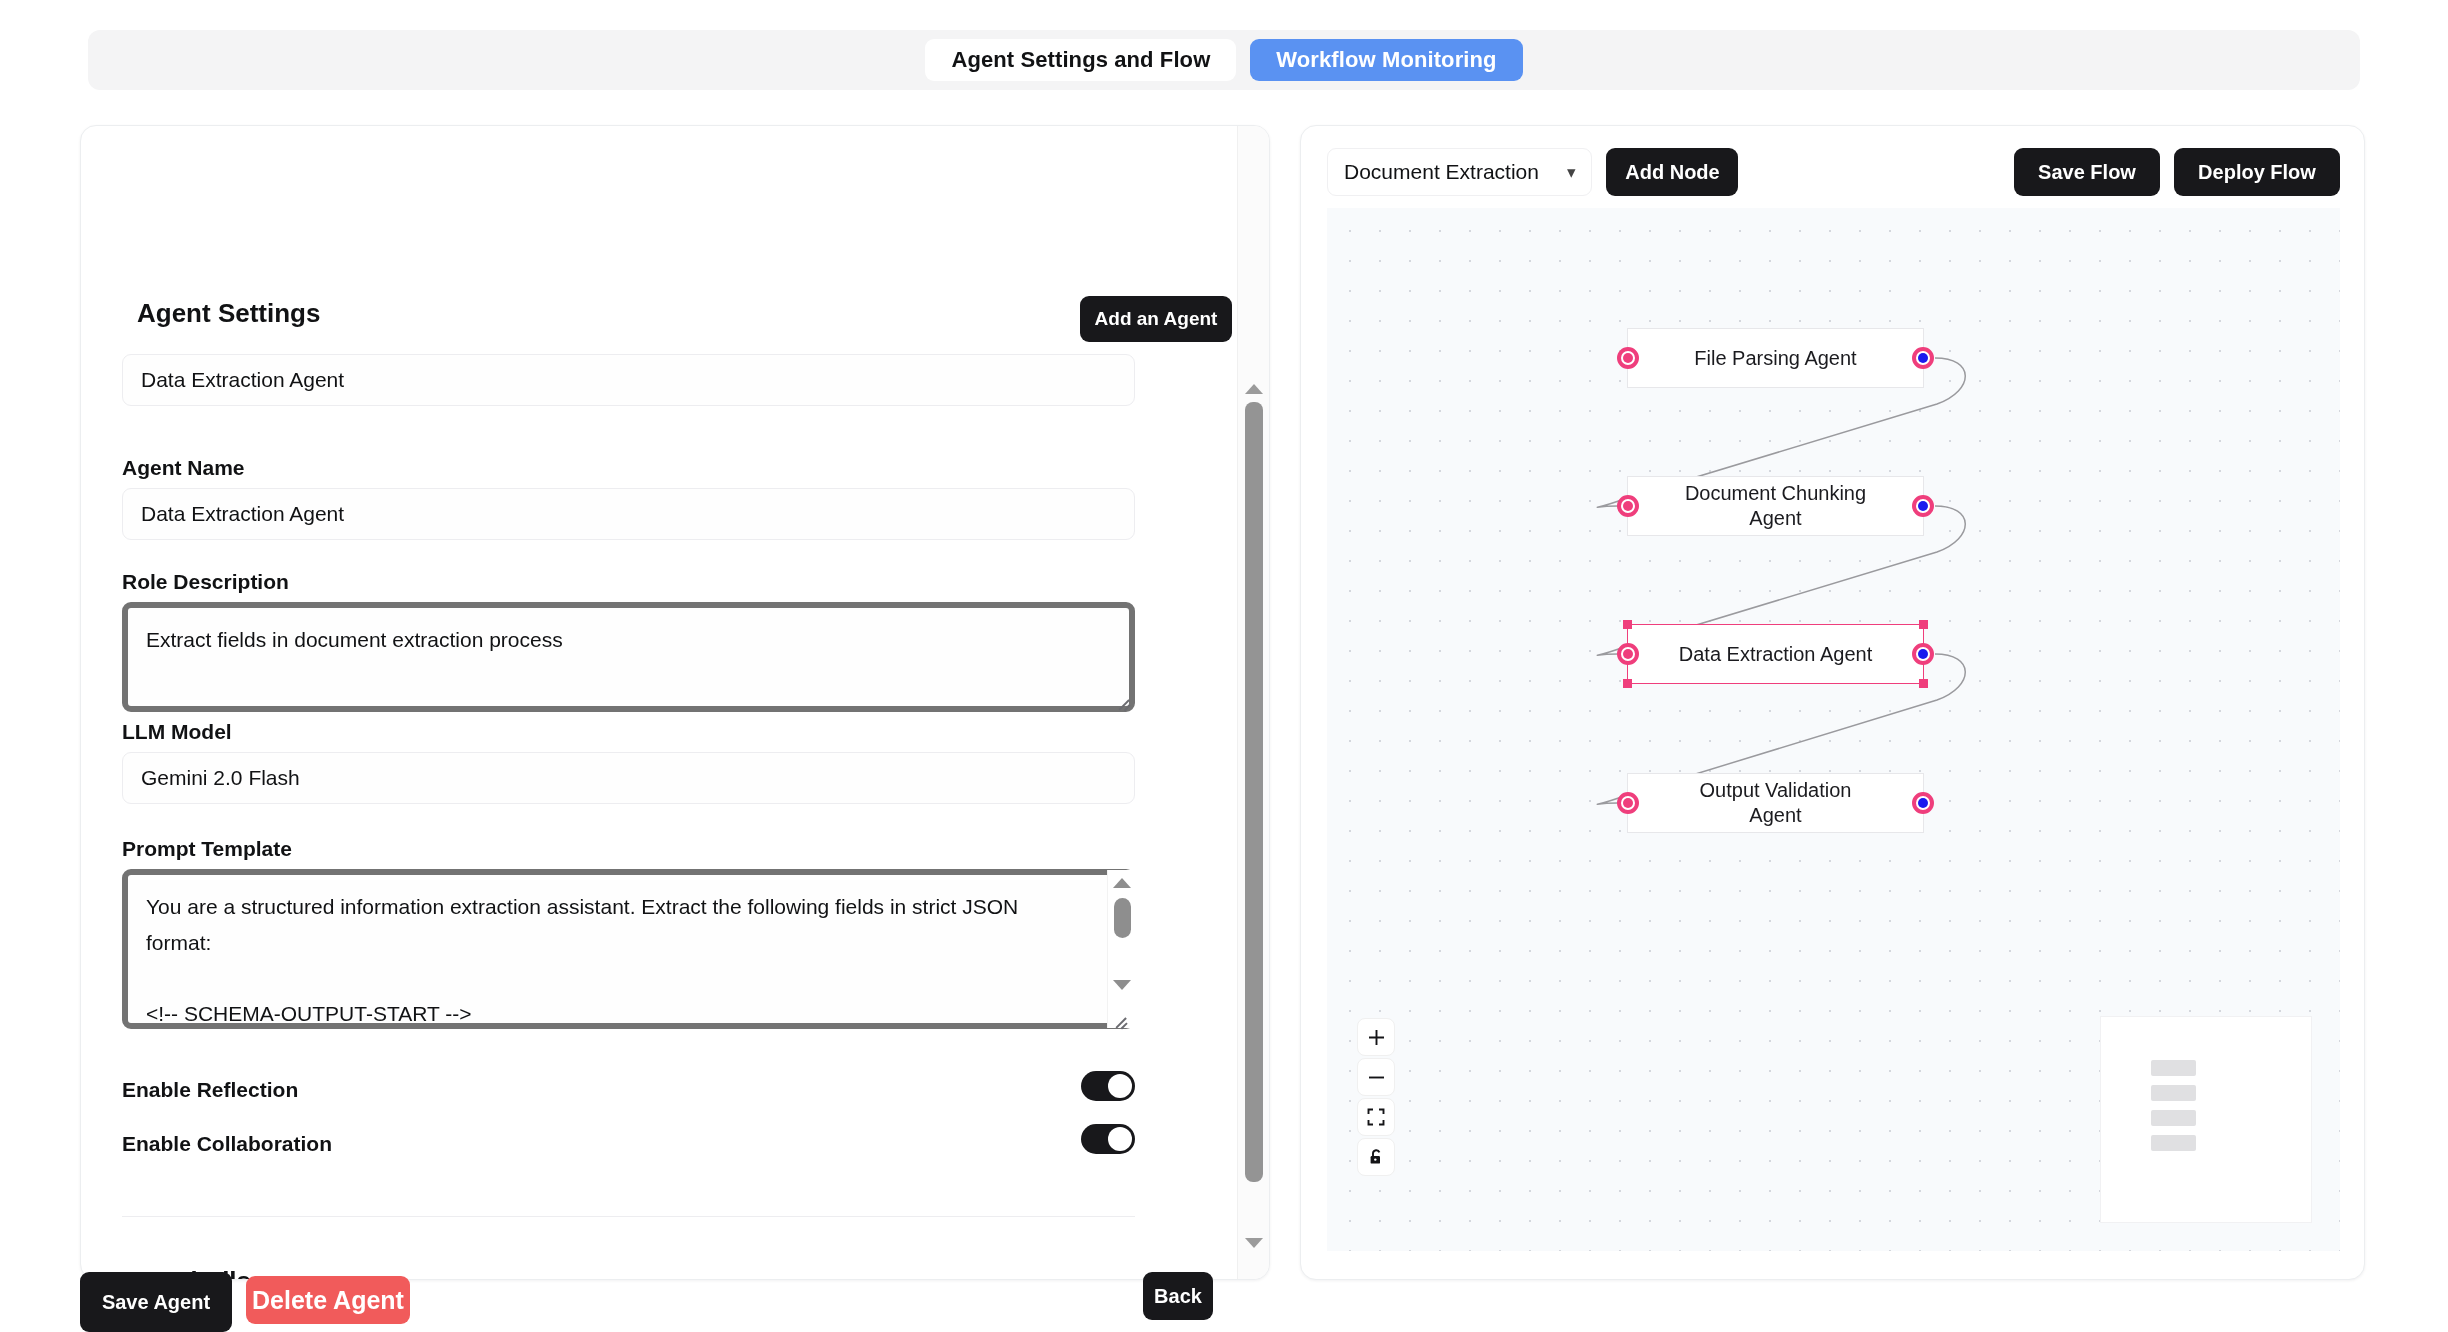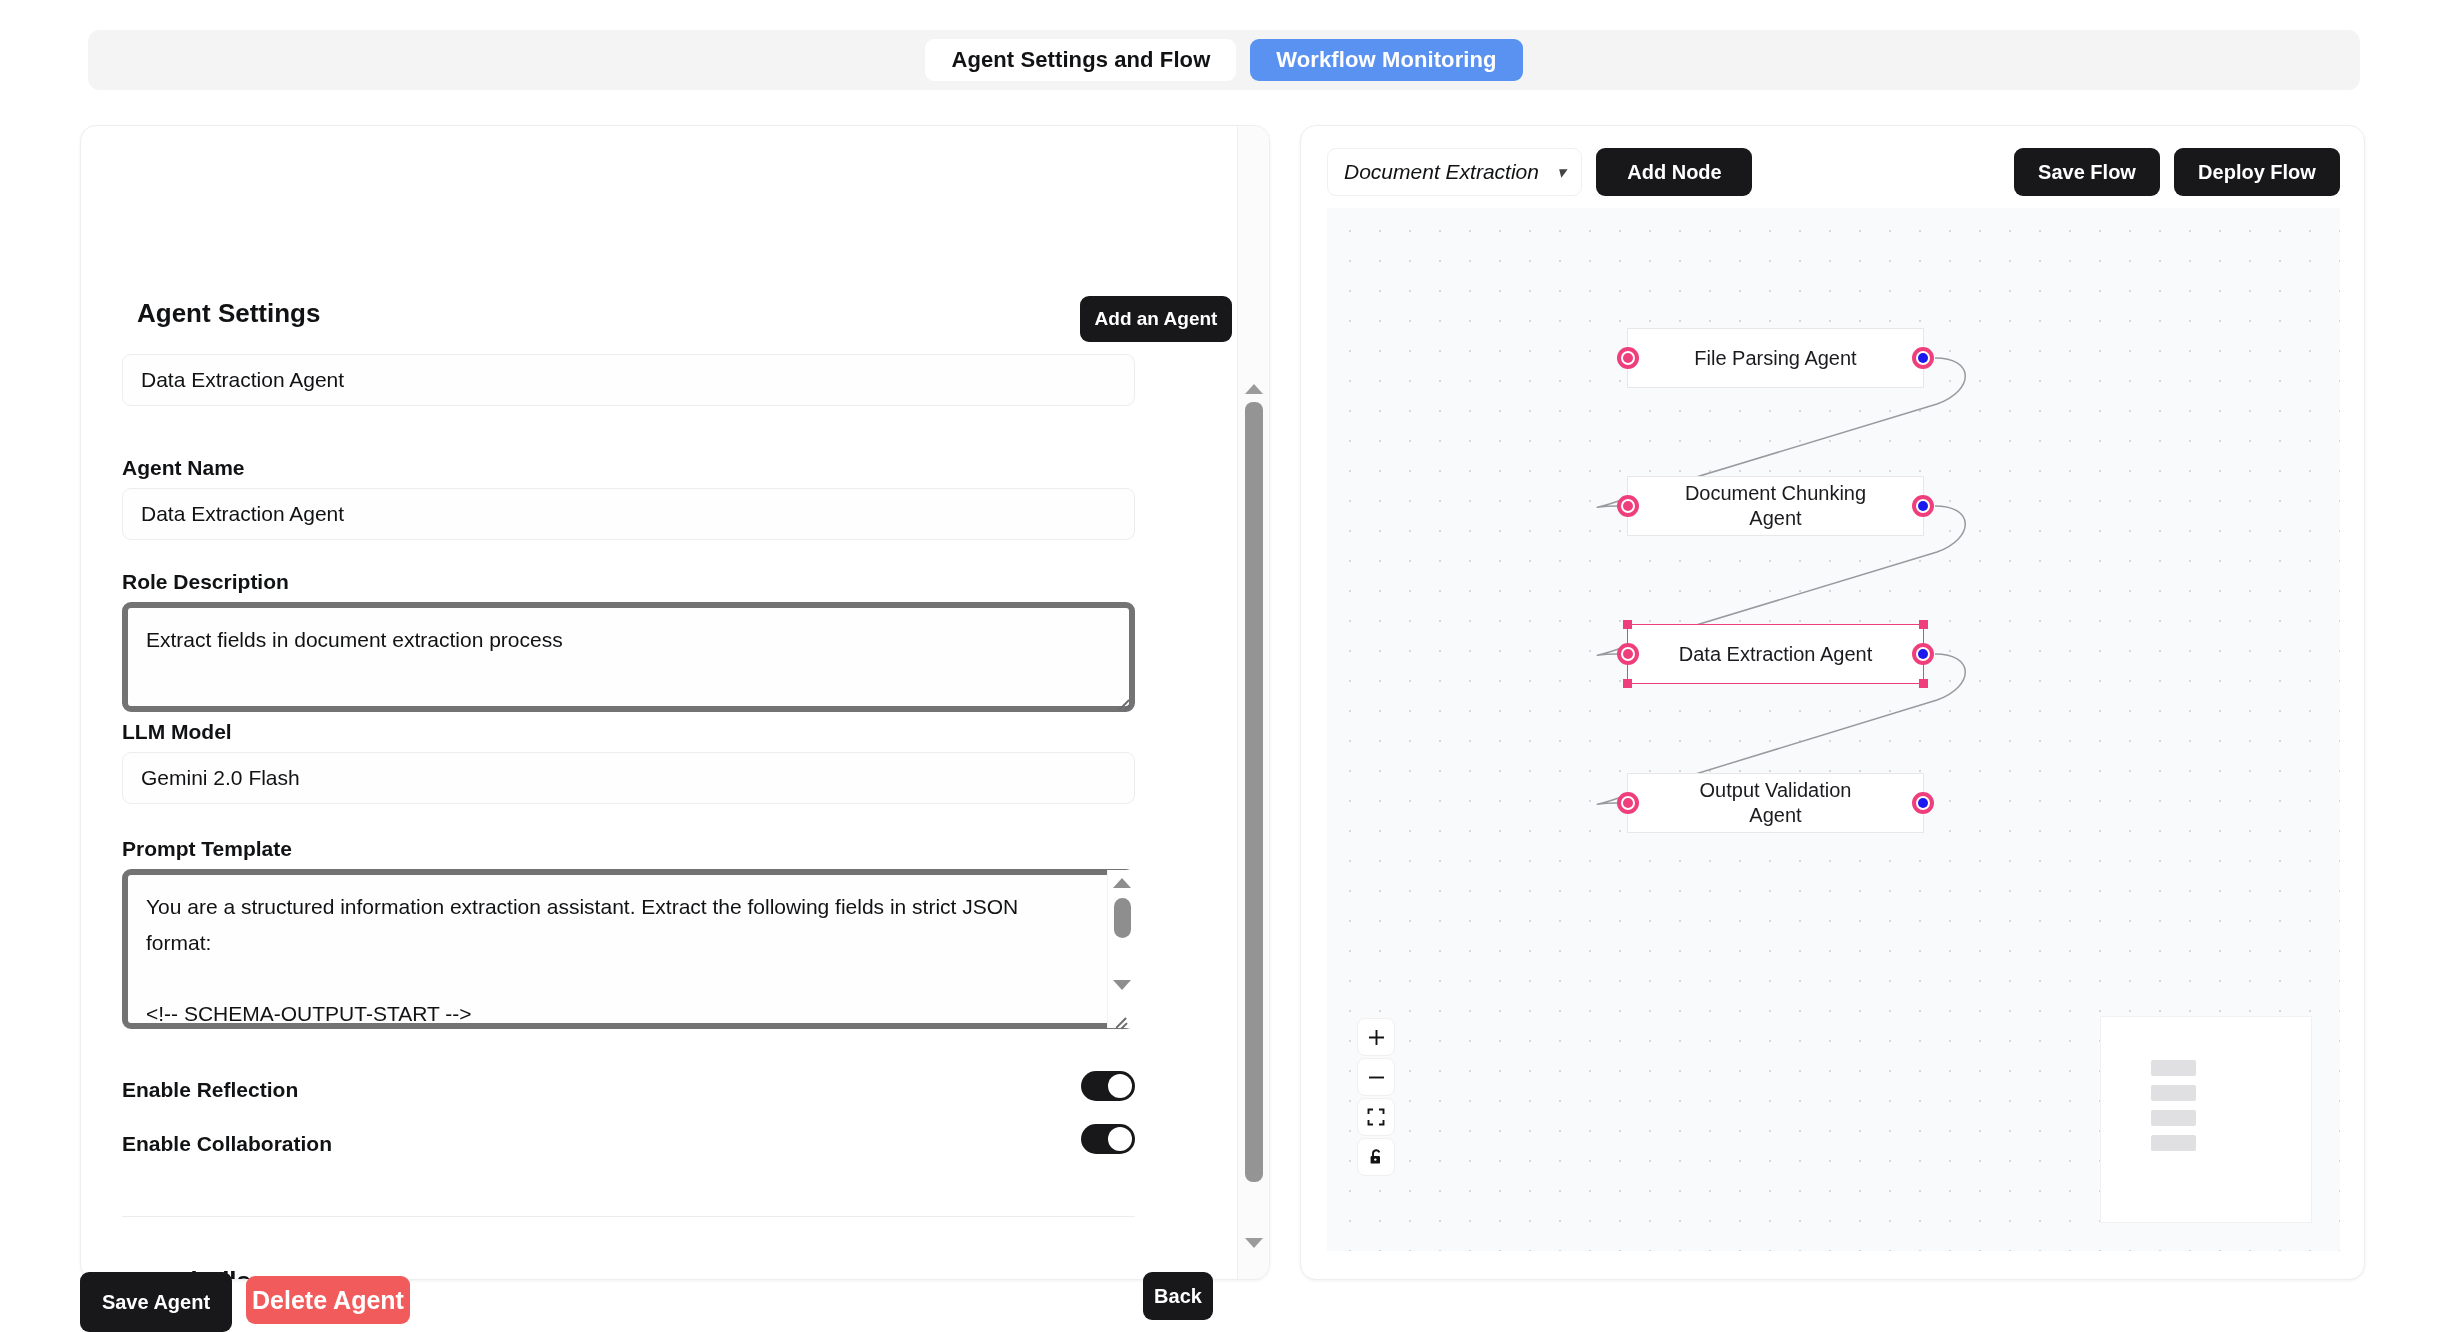--- a/index.html
+++ b/index.html
@@ -253,12 +253,11 @@
     border-radius: 9px;
     display: flex;
     align-items: center;
-    gap: 18px;
+    gap: 28px;
     padding: 0 16px;
     font-size: 21px;
     color: #111214;
     cursor: pointer;
-    font-style: italic;
   }
   .flow-select .chev { color: #444; font-size: 17px; }
   #add-node-btn   { width: 156px; height: 48px; font-size: 20px; }

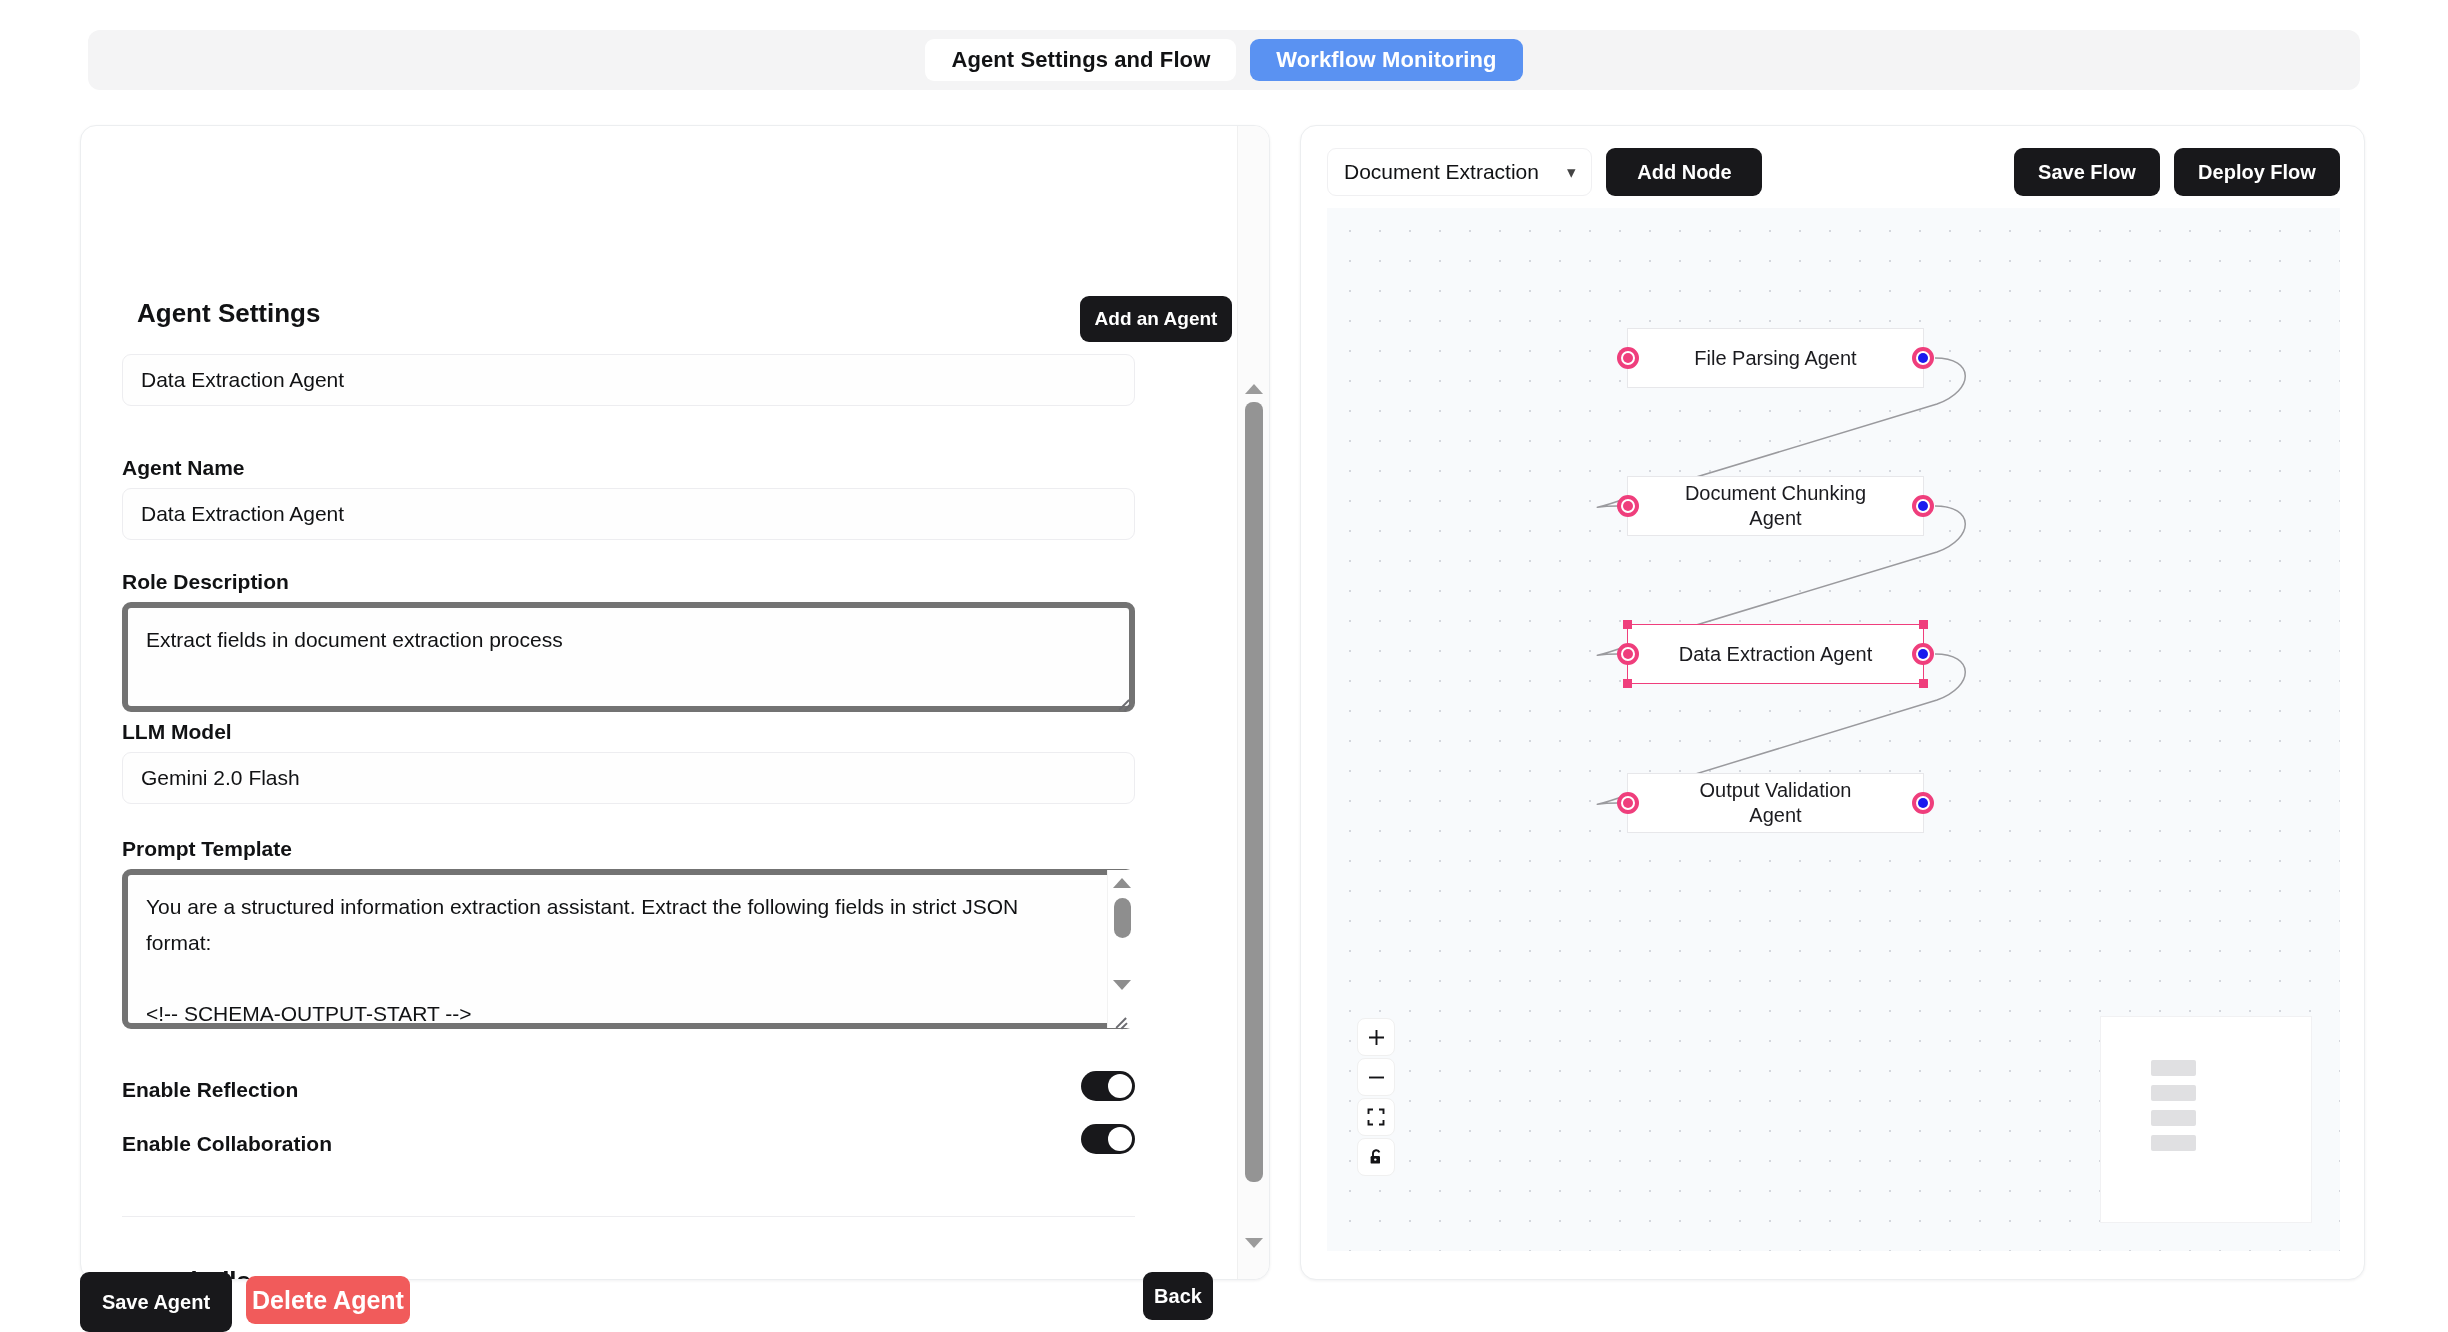--- a/index.html
+++ b/index.html
@@ -260,7 +260,7 @@
     cursor: pointer;
   }
   .flow-select .chev { color: #444; font-size: 17px; }
-  #add-node-btn   { width: 156px; height: 48px; font-size: 20px; }
+  #add-node-btn   { width: 132px; height: 48px; font-size: 20px; }
   #save-flow-btn  { width: 146px; height: 48px; font-size: 20px; margin-left: auto; }
   #deploy-flow-btn{ width: 166px; height: 48px; font-size: 20px; }
 

